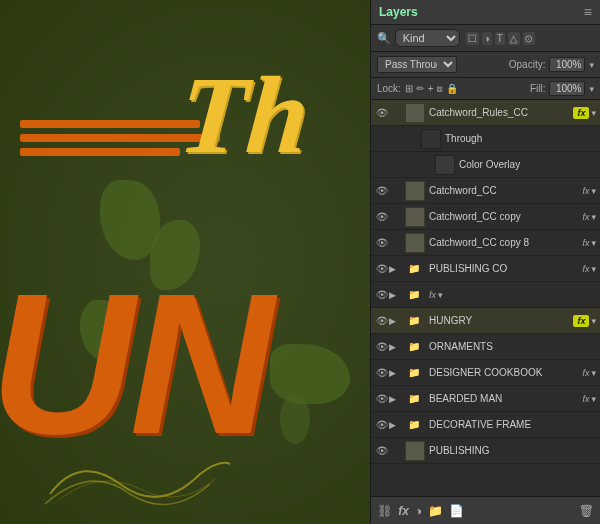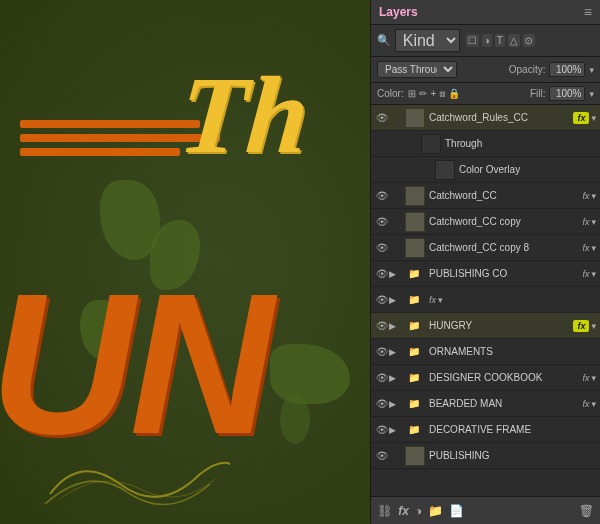--- a/index.html
+++ b/index.html
@@ -103,7 +103,7 @@
     }
 
     .panel-title {
-      color: #f9a8d4;
+      color: #86efac;
       font-size: 12px;
       font-weight: bold;
     }

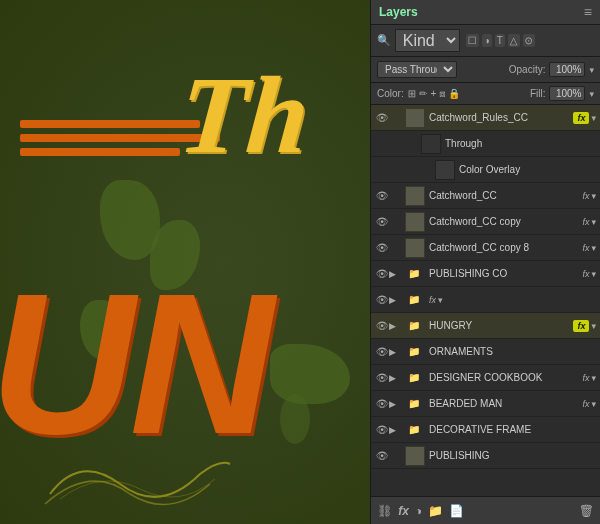--- a/index.html
+++ b/index.html
@@ -133,10 +133,10 @@
       background: #4a4a4a;
       border: 1px solid #222;
       color: #ccc;
-      font-size: 16px;
+      font-size: 11px;
       padding: 1px 3px;
       width: 65px;
-      border-radius: 0;
+      border-radius: 6px;
     }
 
     .kind-icons {

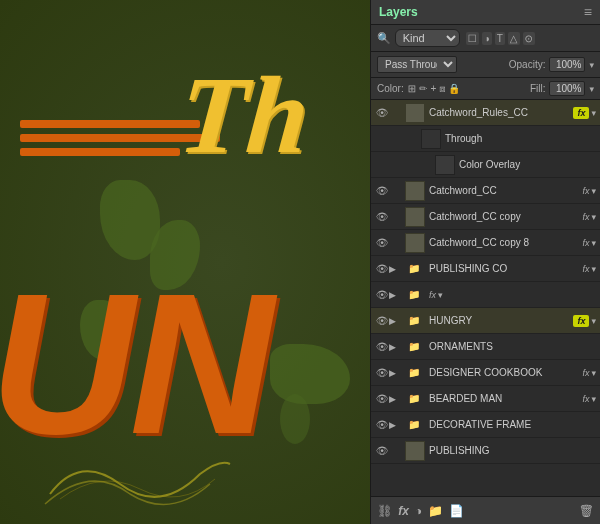--- a/index.html
+++ b/index.html
@@ -422,7 +422,7 @@
   </div>
 
   <div class="lock-row">
-    <span class="lock-label">Color:</span>
+    <span class="lock-label">Lock:</span>
     <div class="lock-icons">
       <span class="lock-icon">⊞</span>
       <span class="lock-icon">✏</span>

